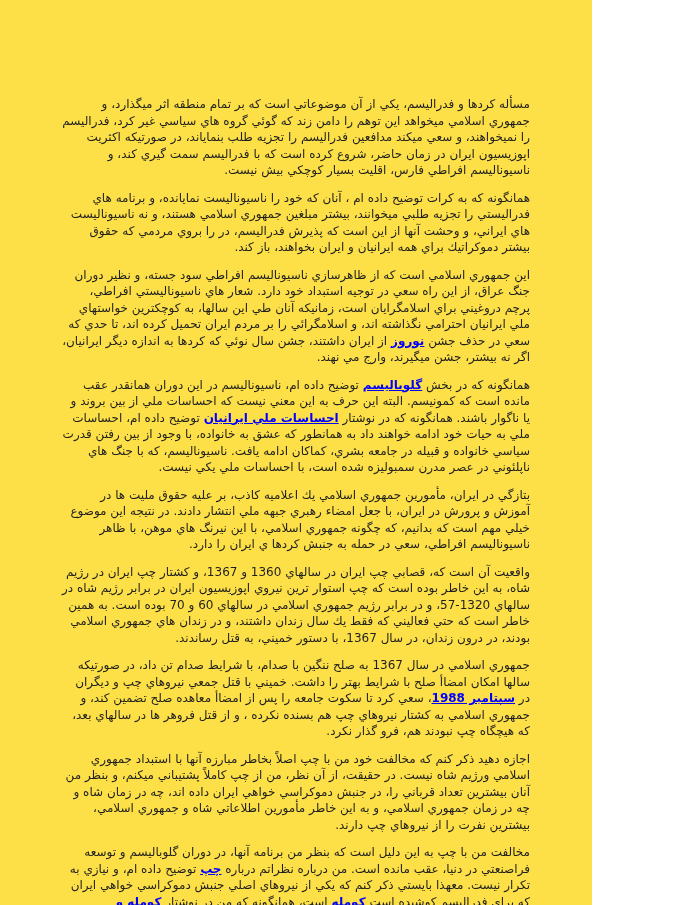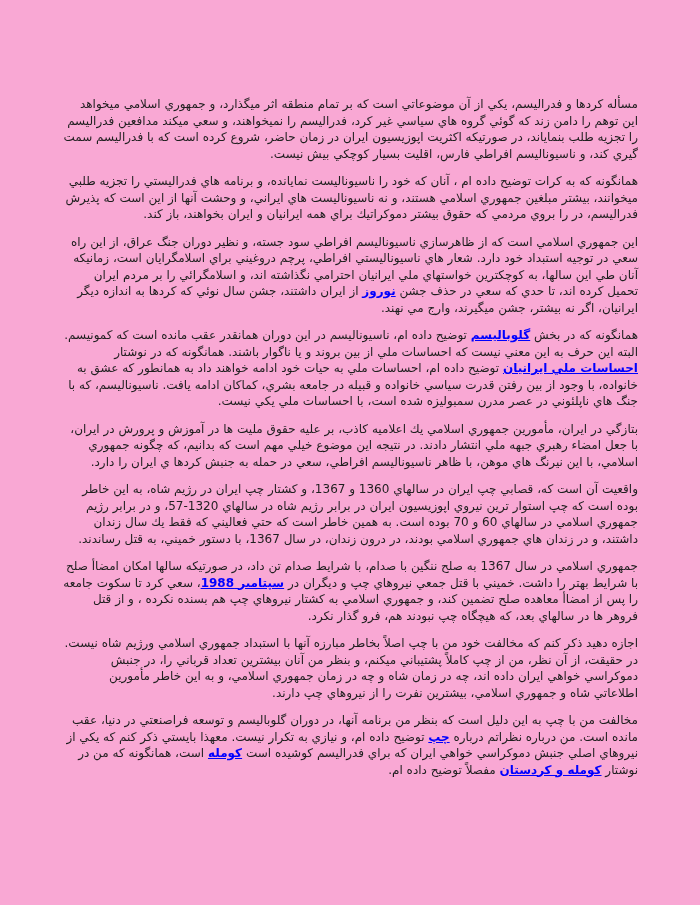--- a/index.html
+++ b/index.html
@@ -9,10 +9,10 @@
   }
   .page {
     position: relative;
-    width: 700px;
+    width: 592px;
     height: 905px;
     box-sizing: border-box;
-    background: #f9a8d4;
+    background: #fde047;
     overflow: hidden;
   }
   .doc {

